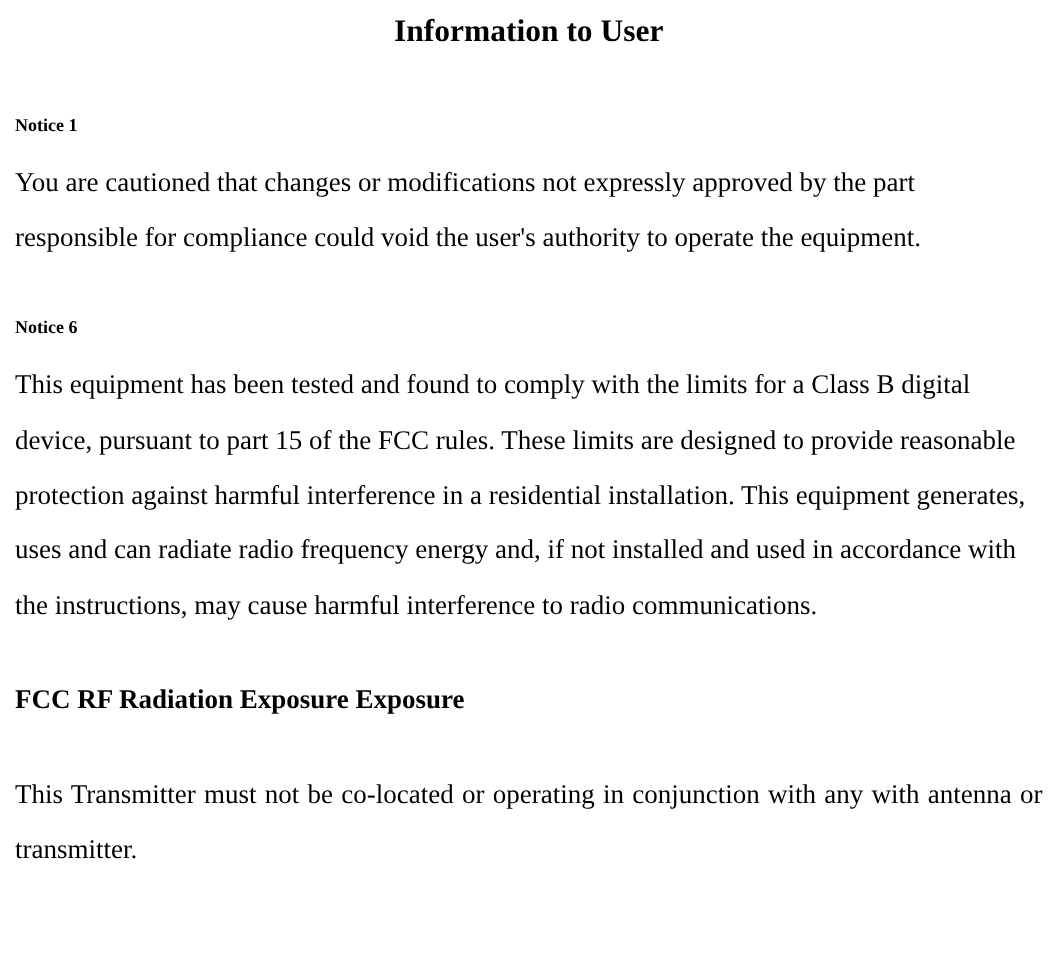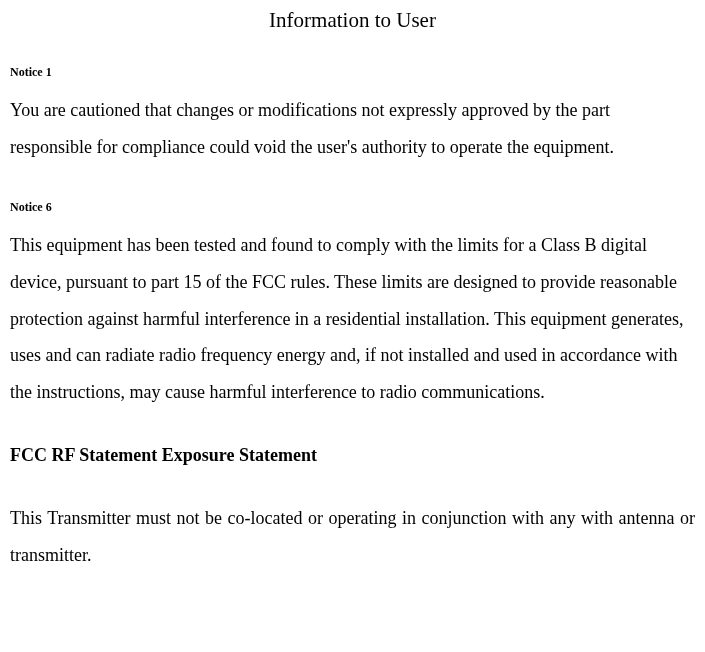--- a/index.html
+++ b/index.html
@@ -21,8 +21,8 @@
     .title {
       text-align: center;
       font-size: 21px;
-      font-weight: normal;
-      margin-bottom: 32px;
+      font-weight: bold;
+      margin-bottom: 43px;
     }
     .heading {
       font-size: 12px;

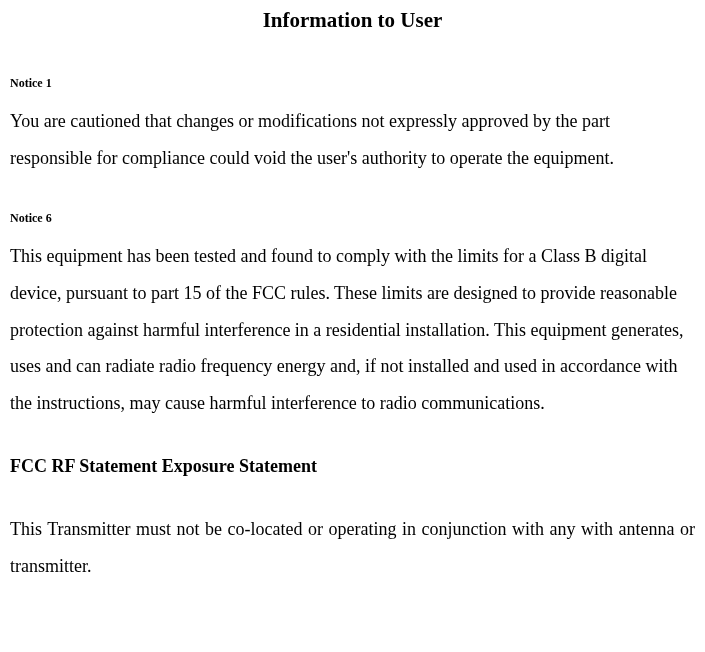--- a/index.html
+++ b/index.html
@@ -59,7 +59,7 @@
   <h2 class="heading">Notice 6</h2>
   <p class="body-text">This equipment has been tested and found to comply with the limits for a Class B digital device, pursuant to part 15 of the FCC rules. These limits are designed to provide reasonable protection against harmful interference in a residential installation. This equipment generates, uses and can radiate radio frequency energy and, if not installed and used in accordance with the instructions, may cause harmful interference to radio communications.</p>
 
-  <h2 class="heading-spaced">FCC RF Statement Exposure Statement</h2>
+  <h2 class="heading-spaced">FCC RF Radiation Exposure Exposure</h2>
   <p class="body-text-justify">This Transmitter must not be co-located or operating in conjunction with any with antenna or transmitter.</p>
 </div>
 

